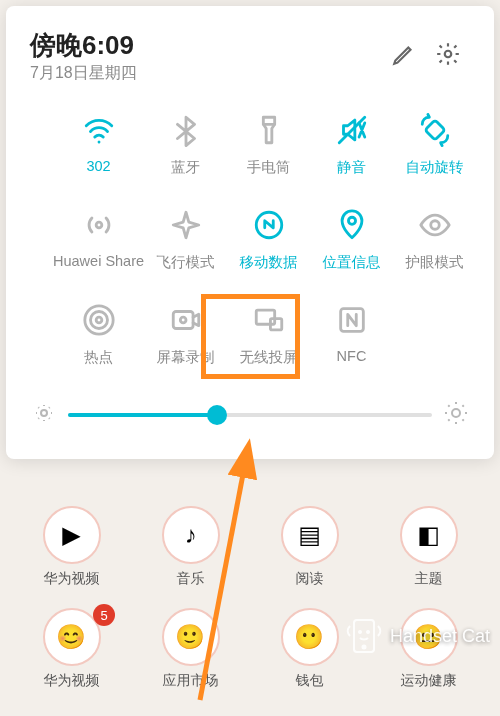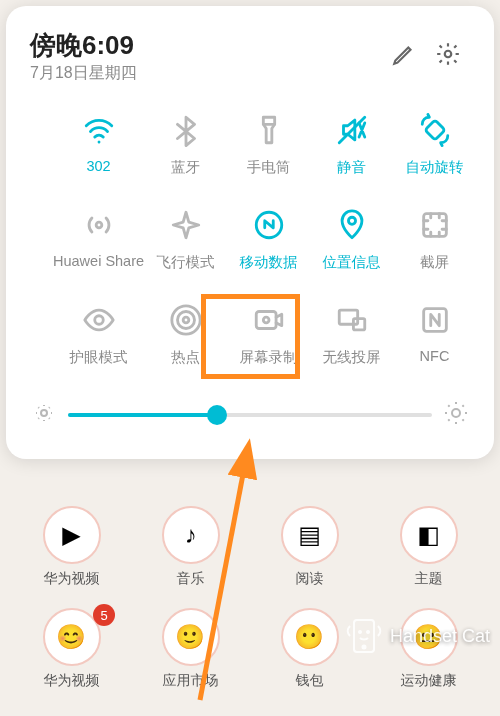--- a/index.html
+++ b/index.html
@@ -13,7 +13,7 @@
   }
   .panel {
     background: #fff;
-    border-radius: 20px;
+    border-radius: 8px;
     margin: 6px 6px 0 6px;
     box-shadow: 0 2px 18px rgba(0,0,0,0.12);
     padding: 18px 18px 24px 18px;

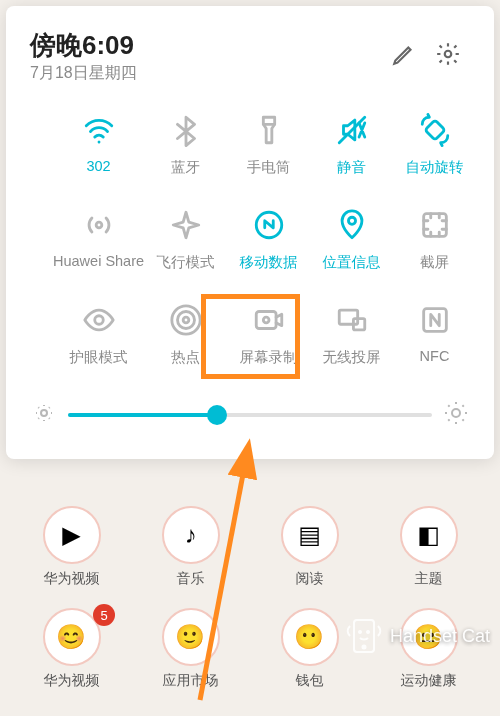--- a/index.html
+++ b/index.html
@@ -265,15 +265,6 @@
       <div class="tile inactive">
         <span class="ticon">
           <svg viewBox="0 0 24 24" fill="none" stroke-width="2" stroke-linecap="round" stroke-linejoin="round">
-            <rect x="4" y="4" width="16" height="16" rx="2"></rect>
-            <path d="M9 4v3M15 4v3M4 9h3M4 15h3M20 9h-3M20 15h-3M9 20v-3M15 20v-3"></path>
-          </svg>
-        </span>
-        <span class="tlabel">截屏</span>
-      </div>
-      <div class="tile inactive">
-        <span class="ticon">
-          <svg viewBox="0 0 24 24" fill="none" stroke-width="2" stroke-linecap="round" stroke-linejoin="round">
             <path d="M2 12s4-7 10-7 10 7 10 7-4 7-10 7-10-7-10-7z"></path>
             <circle cx="12" cy="12" r="3"></circle>
           </svg>

